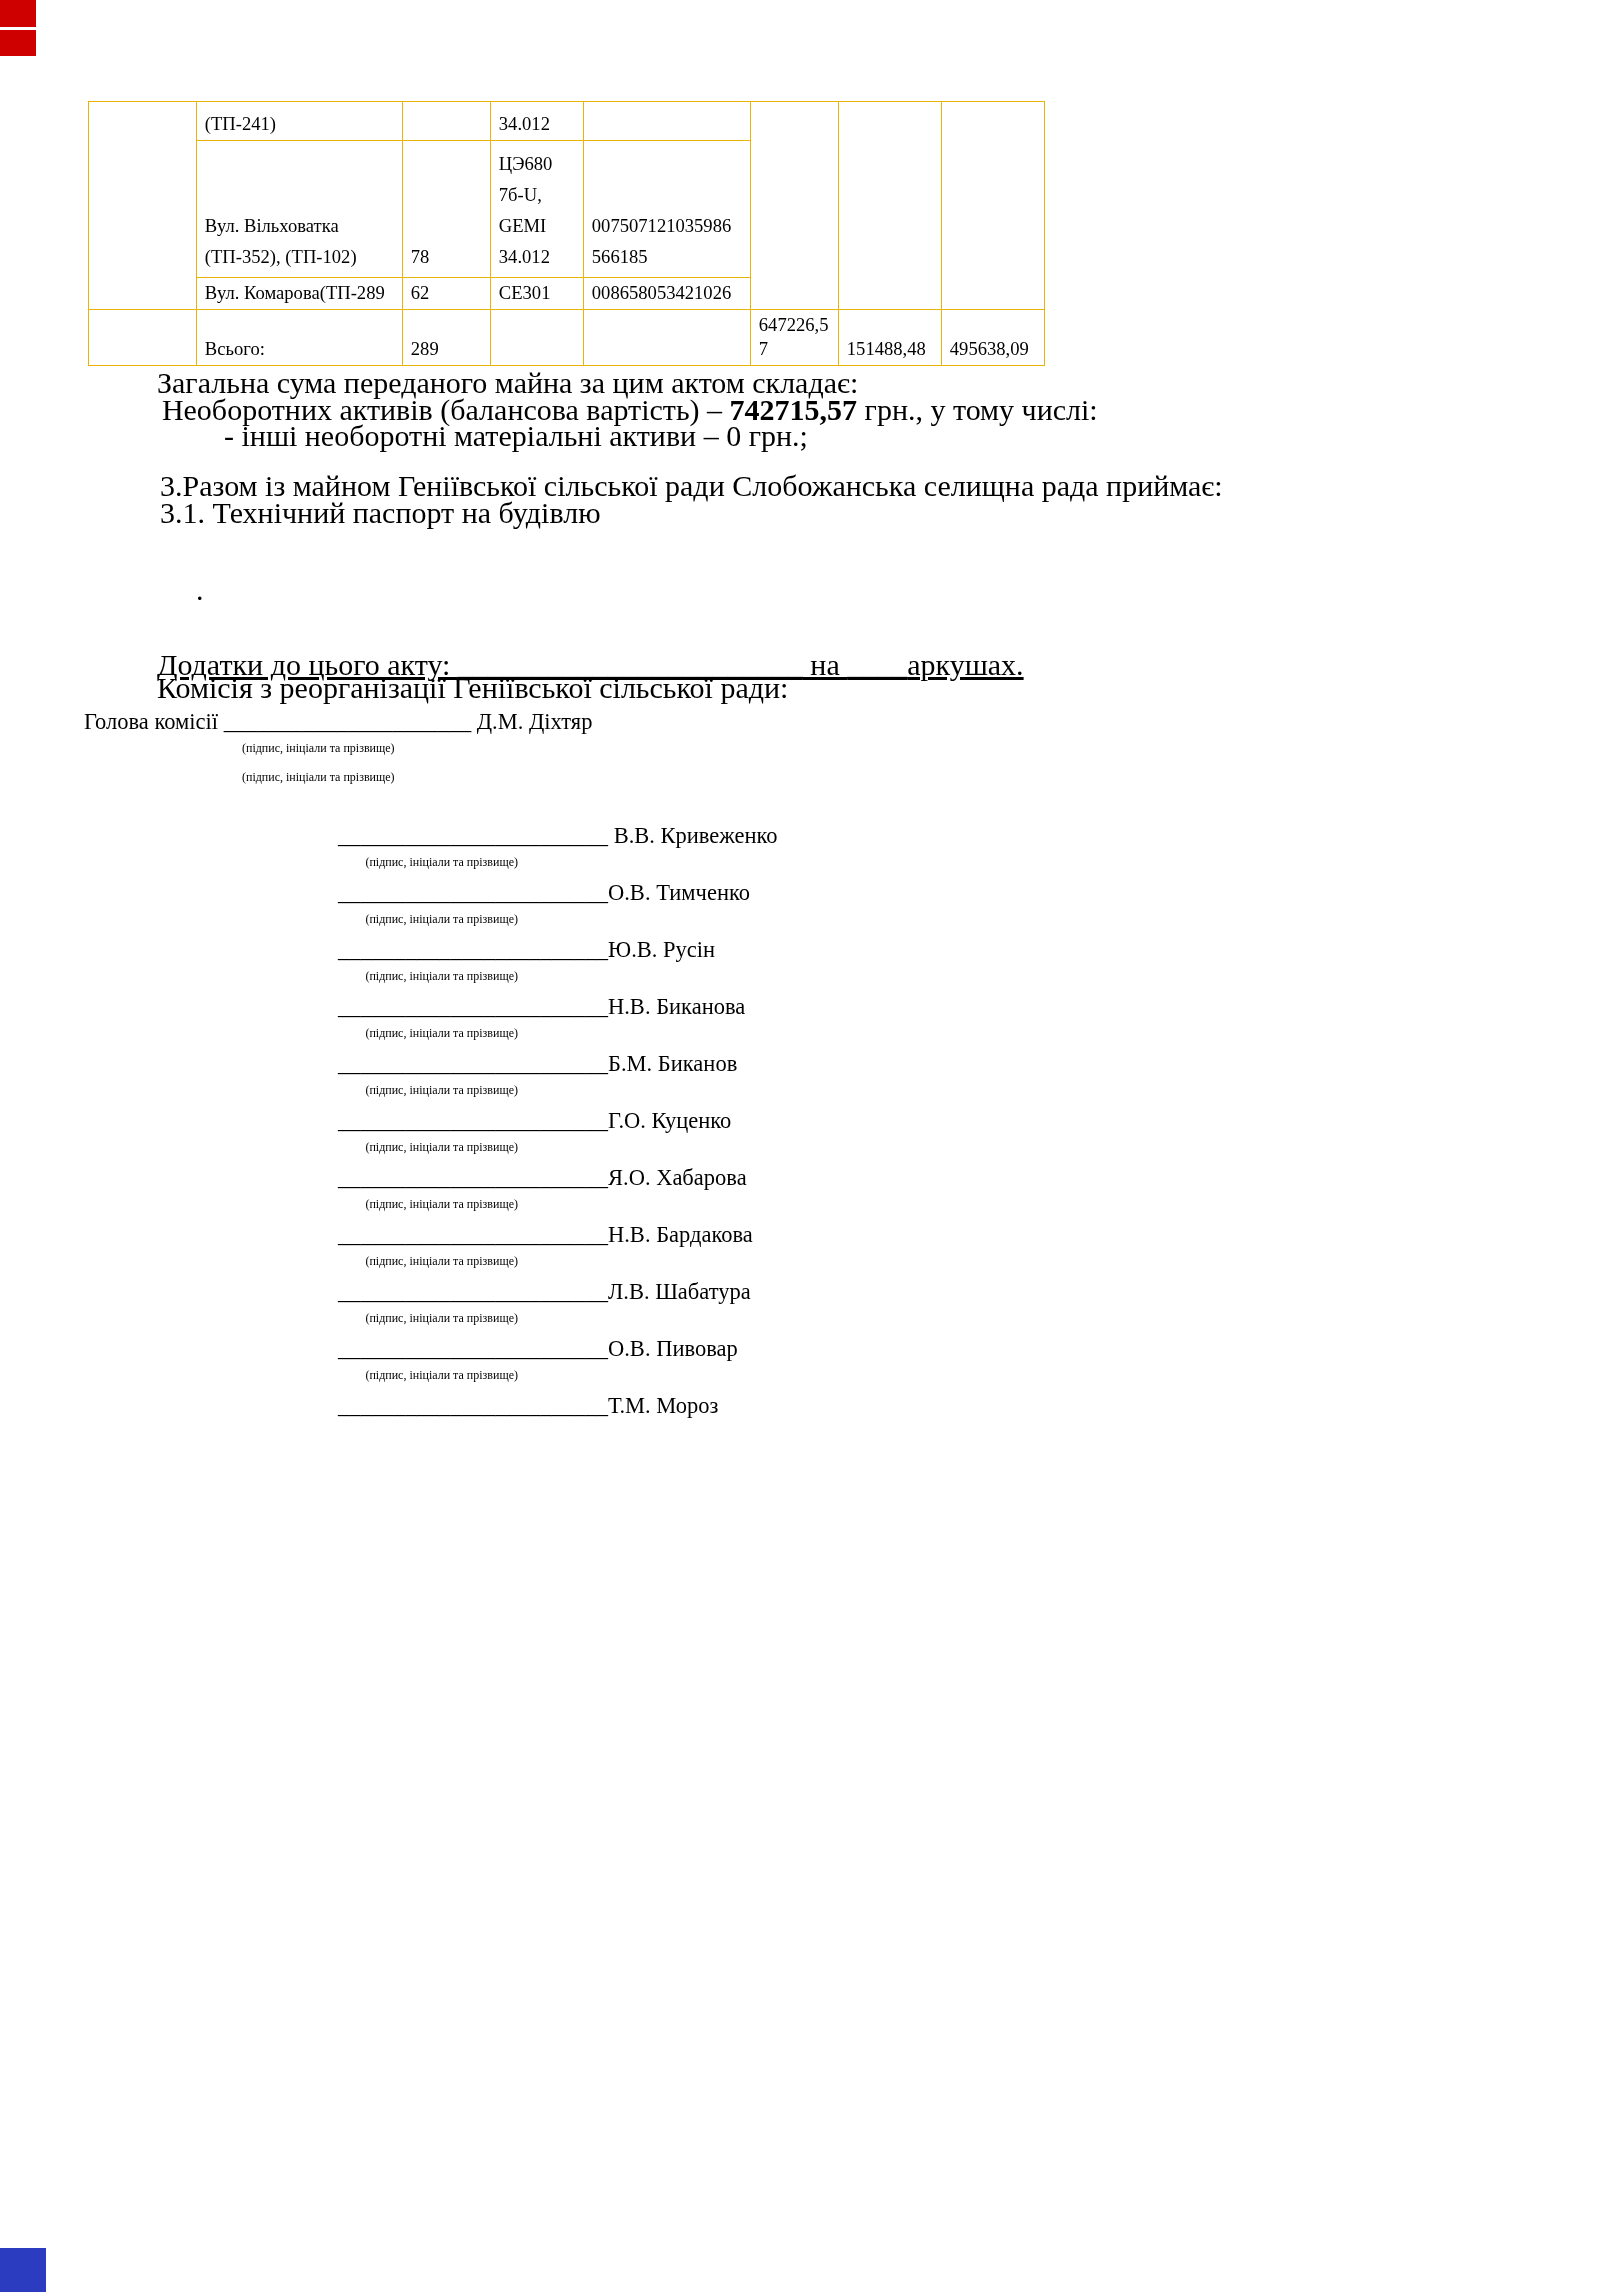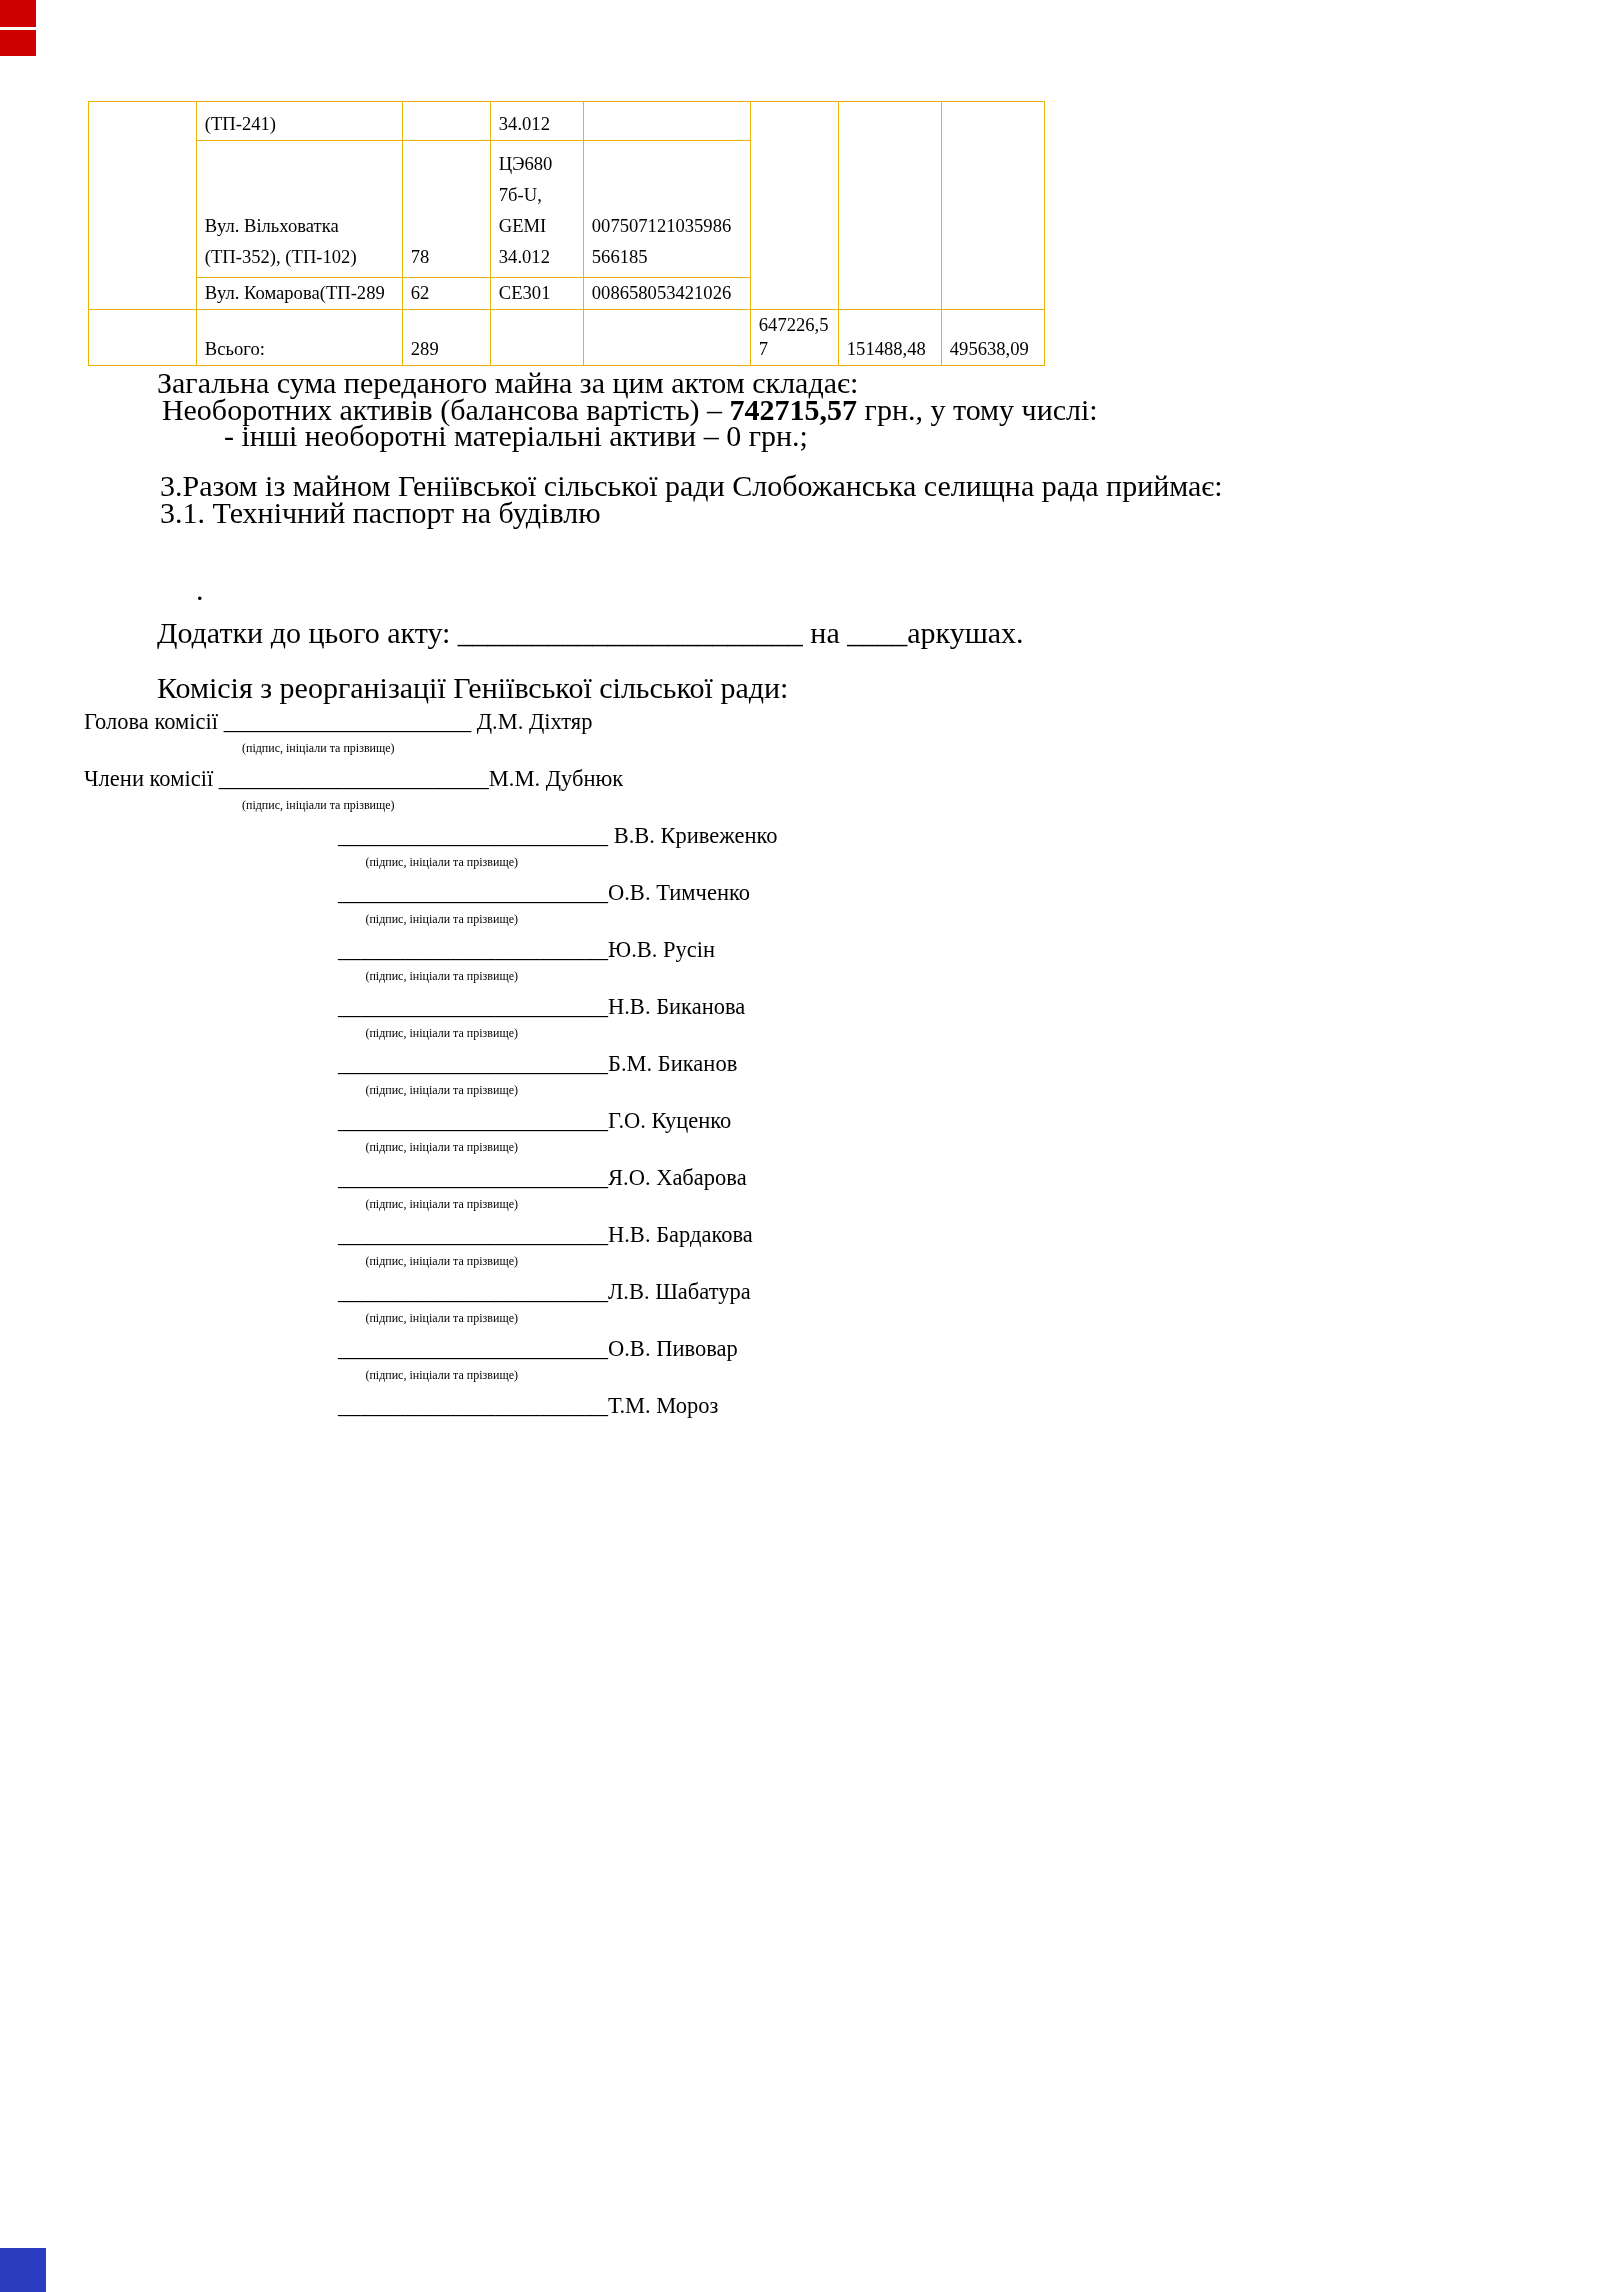--- a/index.html
+++ b/index.html
@@ -48,7 +48,7 @@
 
   .section3 { left:160px; top:473px; }
   .lonedot  { left:196px; top:577px; }
-  .attachments { left:157px; top:620px; }
+  .attachments { left:157px; top:652px;text-decoration:underline; }
   .komisia-heading { left:157px; top:675px; }
 
   

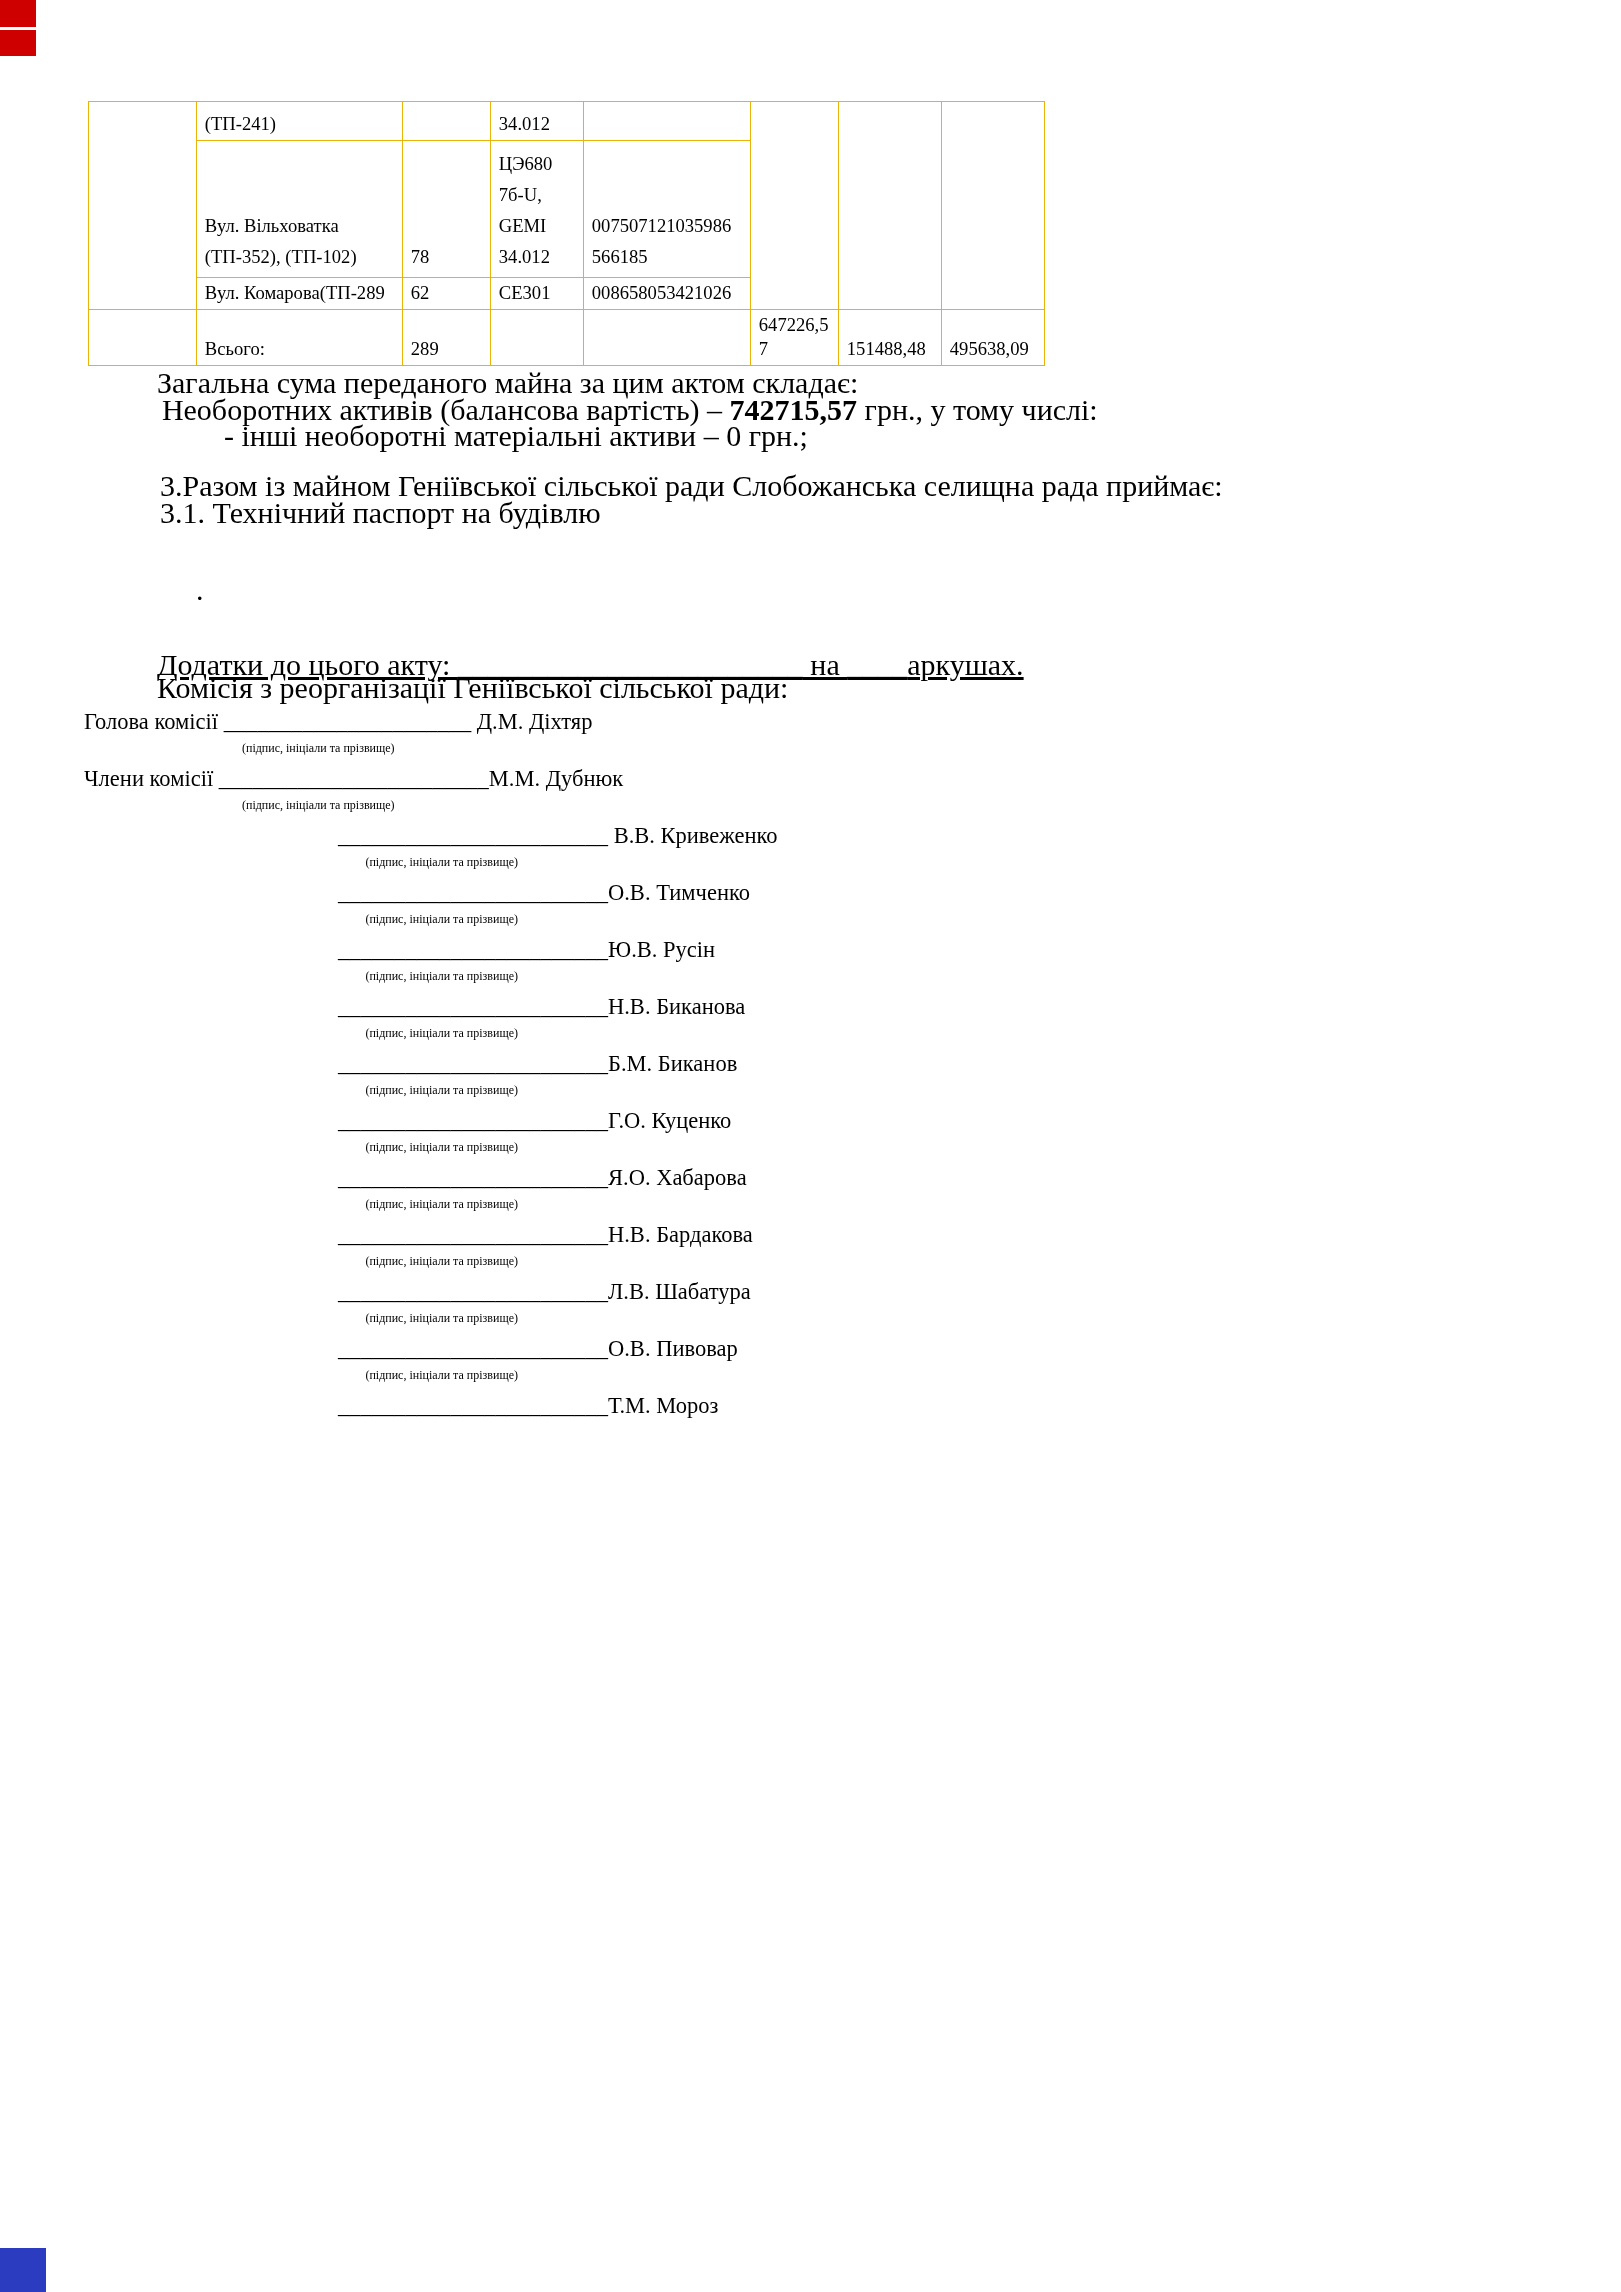--- a/index.html
+++ b/index.html
@@ -142,7 +142,6 @@
     </div>
 
     <div class="sig-row ind1">
-      <div class="name-line"><span>Члени комісії </span><span>________________________</span><span>М.М. Дубнюк</span></div>
       <div class="sig-caption">(підпис, ініціали та прізвище)</div>
     </div>
 

